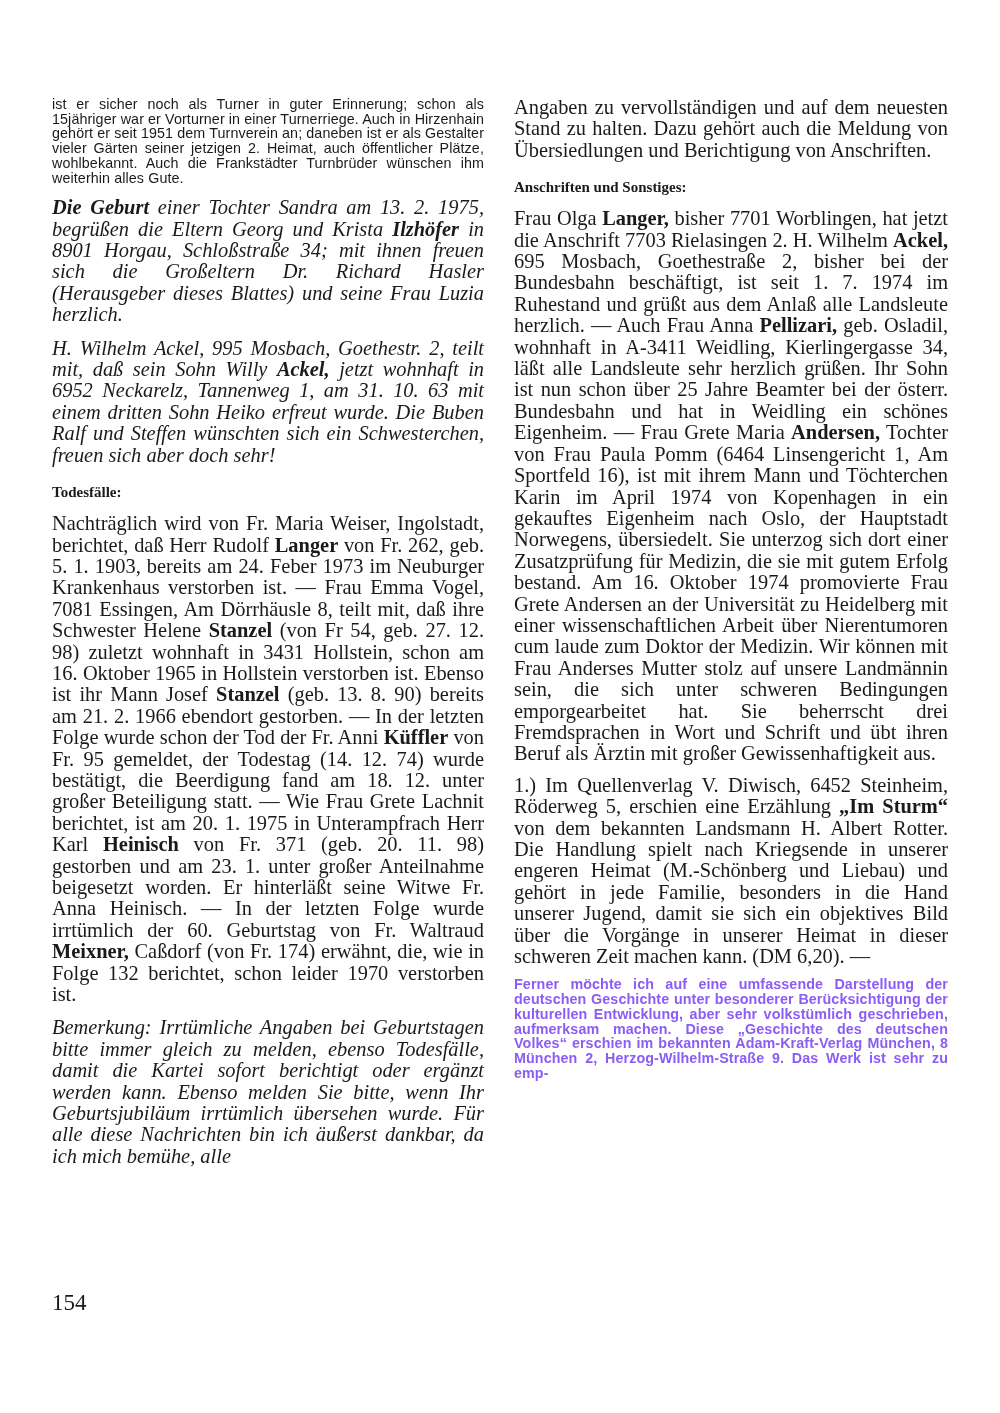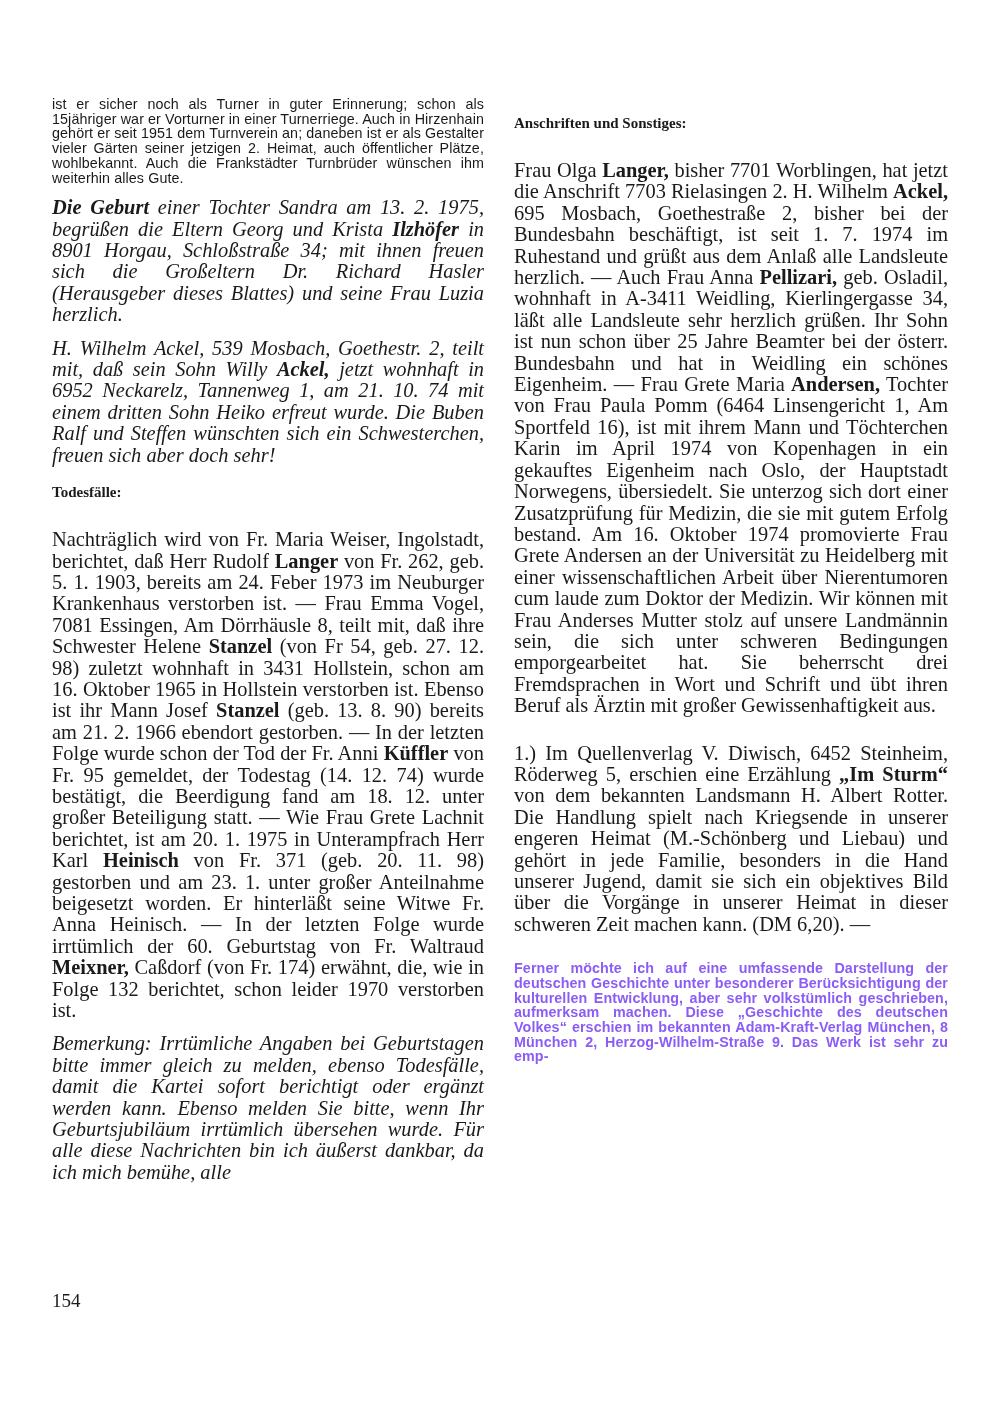--- a/index.html
+++ b/index.html
@@ -50,6 +50,7 @@
   </div>
 
   <div class="col col-right">
+    <p class="body">Angaben zu vervollständigen und auf dem neuesten Stand zu halten. Dazu gehört auch die Meldung von Übersiedlungen und Berichtigung von Anschriften.</p>
 
     <h3 class="gap-lg">Anschriften und Sonstiges:</h3>
     <p class="body gap-sm"><span>Frau Olga </span><b>Langer,</b><span> bisher 7701 Worblingen, hat jetzt die Anschrift 7703 Rielasingen 2. H. Wilhelm </span><b>Ackel,</b><span> 695 Mosbach, Goethestraße 2, bisher bei der Bundesbahn beschäftigt, ist seit 1. 7. 1974 im Ruhestand und grüßt aus dem Anlaß alle Landsleute herzlich. — Auch Frau Anna </span><b>Pellizari,</b><span> geb. Osladil, wohnhaft in A-3411 Weidling, Kierlingergasse 34, läßt alle Landsleute sehr herzlich grüßen. Ihr Sohn ist nun schon über 25 Jahre Beamter bei der österr. Bundesbahn und hat in Weidling ein schönes Eigenheim. — Frau Grete Maria </span><b>Andersen,</b><span> Tochter von Frau Paula Pomm (6464 Linsengericht 1, Am Sportfeld 16), ist mit ihrem Mann und Töchterchen Karin im April 1974 von Kopenhagen in ein gekauftes Eigenheim nach Oslo, der Hauptstadt Norwegens, übersiedelt. Sie unterzog sich dort einer Zusatzprüfung für Medizin, die sie mit gutem Erfolg bestand. Am 16. Oktober 1974 promovierte Frau Grete Andersen an der Universität zu Heidelberg mit einer wissenschaftlichen Arbeit über Nierentumoren cum laude zum Doktor der Medizin. Wir können mit Frau Anderses Mutter stolz auf unsere Landmännin sein, die sich unter schweren Bedingungen emporgearbeitet hat. Sie beherrscht drei Fremdsprachen in Wort und Schrift und übt ihren Beruf als Ärztin mit großer Gewissenhaftigkeit aus.</span></p>

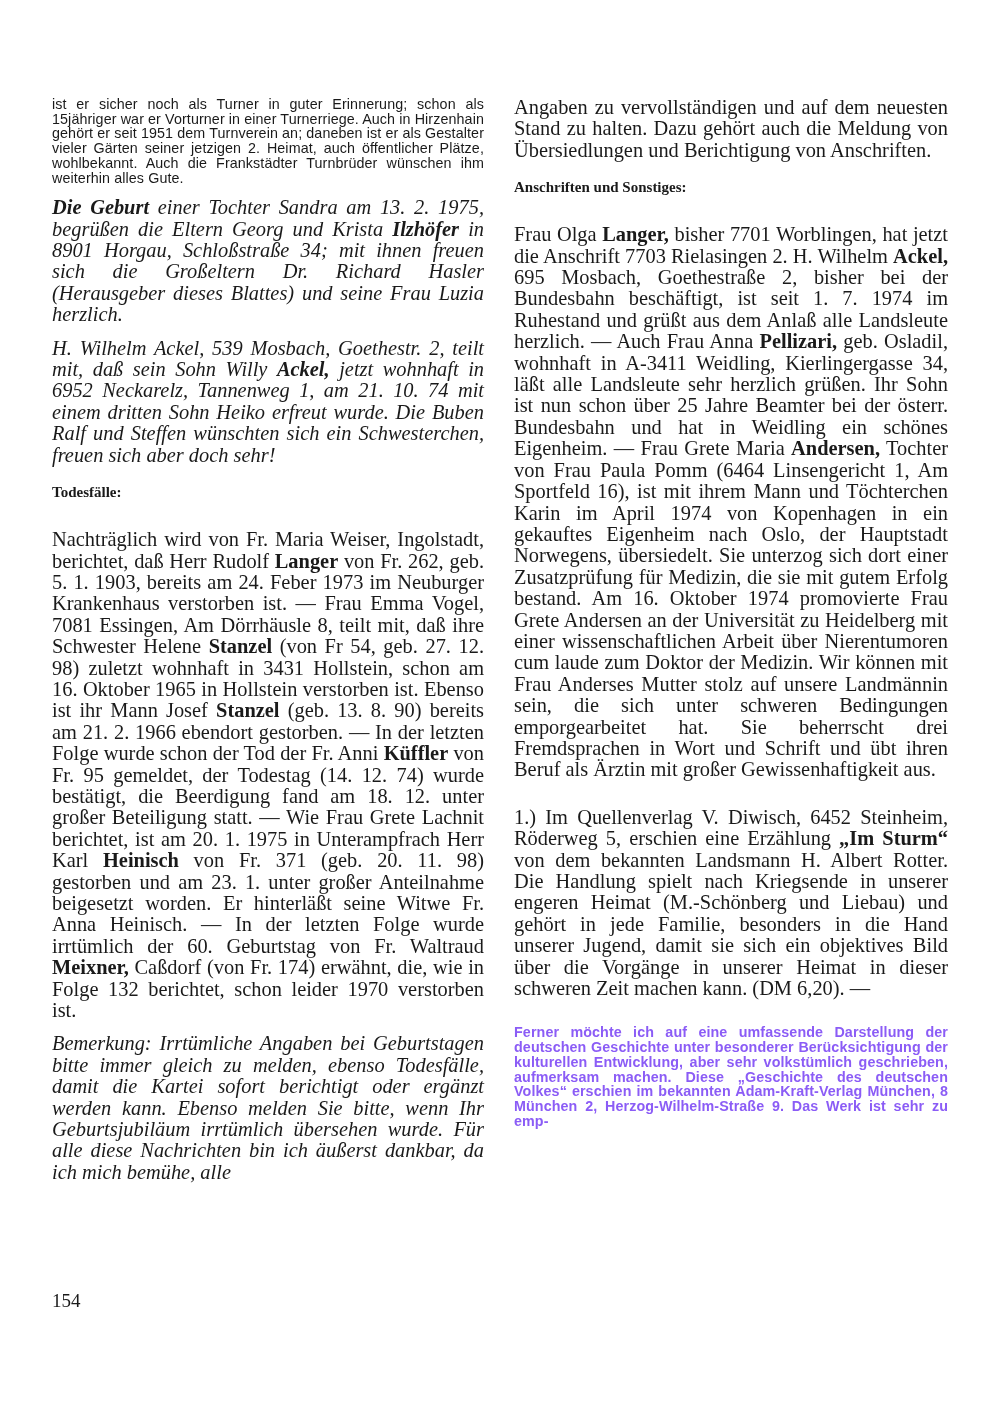--- a/index.html
+++ b/index.html
@@ -18,7 +18,7 @@
       font-family: "Liberation Serif", serif;
       font-size: 20.4px; line-height: 21.4px; text-align: justify; margin: 0;
     }
-    .gap-sm { margin-top: 26px; }
+    .gap-sm { margin-top: 10px; }
     .gap-md { margin-top: 12px; font-style: italic; }
     .gap-lg { margin-top: 16px; }
     h3 {

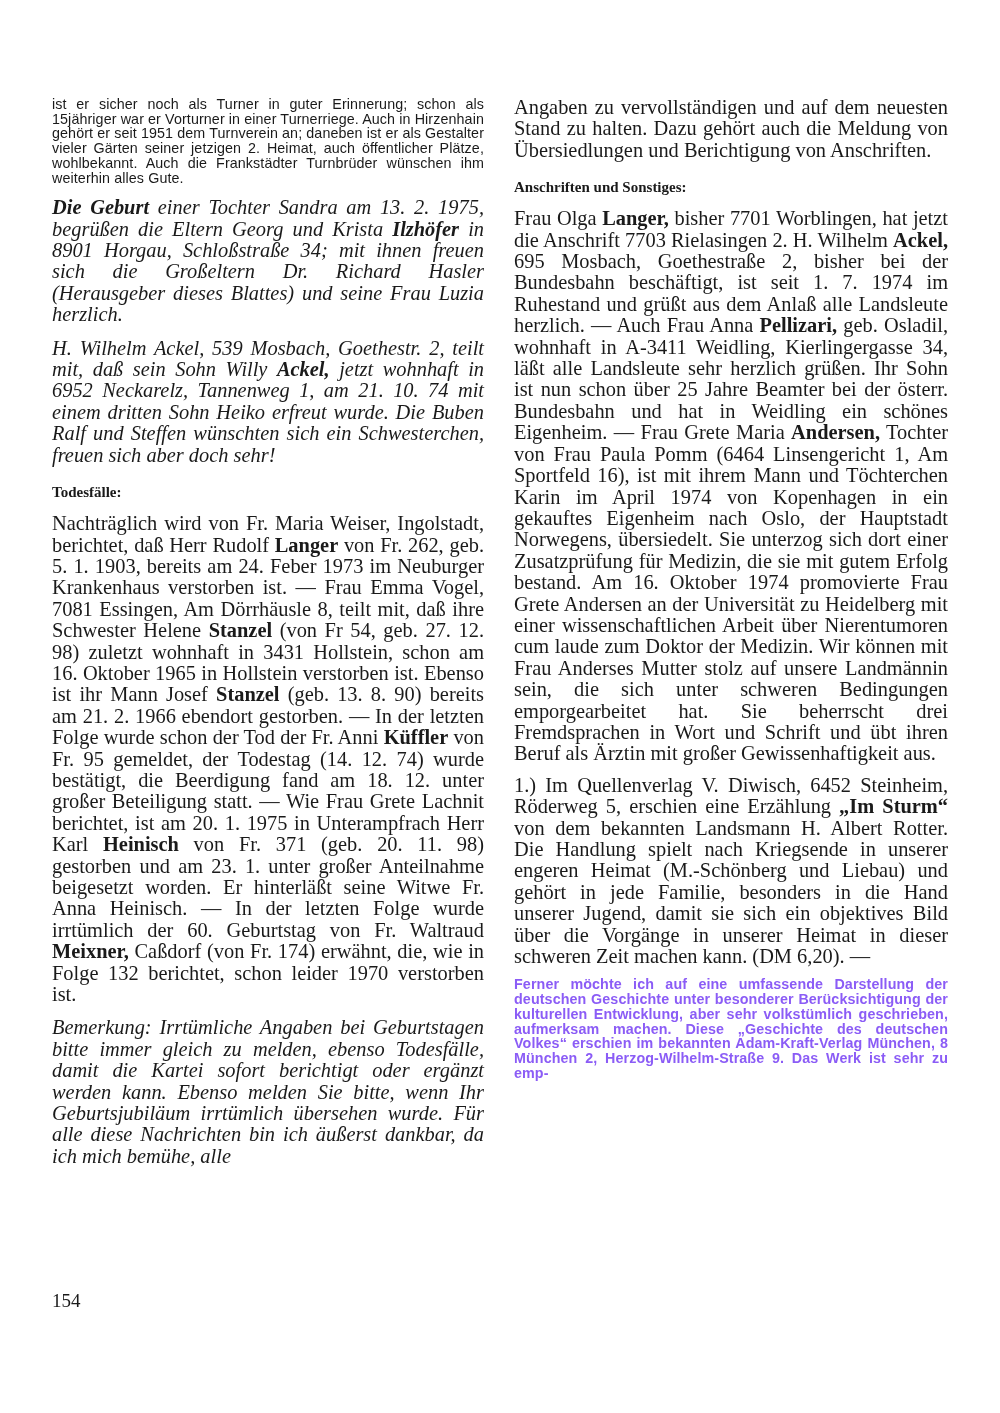--- a/index.html
+++ b/index.html
@@ -41,7 +41,7 @@
 
     <p class="body gap-md"><b>Die Geburt</b><span> einer Tochter Sandra am 13. 2. 1975, begrüßen die Eltern Georg und Krista </span><b>Ilzhöfer</b><span> in 8901 Horgau, Schloßstraße 34; mit ihnen freuen sich die Großeltern Dr. Richard Hasler (Herausgeber dieses Blattes) und seine Frau Luzia herzlich.</span></p>
 
-    <p class="body gap-md"><span>H. Wilhelm Ackel, 539 Mosbach, Goethestr. 2, teilt mit, daß sein Sohn Willy </span><b>Ackel,</b><span> jetzt wohnhaft in 6952 Neckarelz, Tannenweg 1, am 21. 10. 74 mit einem dritten Sohn Heiko erfreut wurde. Die Buben Ralf und Steffen wünschten sich ein Schwesterchen, freuen sich aber doch sehr!</span></p>
+    <p class="body gap-md"><span>H. Wilhelm Ackel, 995 Mosbach, Goethestr. 2, teilt mit, daß sein Sohn Willy </span><b>Ackel,</b><span> jetzt wohnhaft in 6952 Neckarelz, Tannenweg 1, am 21. 10. 74 mit einem dritten Sohn Heiko erfreut wurde. Die Buben Ralf und Steffen wünschten sich ein Schwesterchen, freuen sich aber doch sehr!</span></p>
 
     <h3 class="gap-lg">Todesfälle:</h3>
     <p class="body gap-sm"><span>Nachträglich wird von Fr. Maria Weiser, Ingolstadt, berichtet, daß Herr Rudolf </span><b>Langer</b><span> von Fr. 262, geb. 5. 1. 1903, bereits am 24. Feber 1973 im Neuburger Krankenhaus verstorben ist. — Frau Emma Vogel, 7081 Essingen, Am Dörrhäusle 8, teilt mit, daß ihre Schwester Helene </span><b>Stanzel</b><span> (von Fr 54, geb. 27. 12. 98) zuletzt wohnhaft in 3431 Hollstein, schon am 16. Oktober 1965 in Hollstein verstorben ist. Ebenso ist ihr Mann Josef </span><b>Stanzel</b><span> (geb. 13. 8. 90) bereits am 21. 2. 1966 ebendort gestorben. — In der letzten Folge wurde schon der Tod der Fr. Anni </span><b>Küffler</b><span> von Fr. 95 gemeldet, der Todestag (14. 12. 74) wurde bestätigt, die Beerdigung fand am 18. 12. unter großer Beteiligung statt. — Wie Frau Grete Lachnit berichtet, ist am 20. 1. 1975 in Unterampfrach Herr Karl </span><b>Heinisch</b><span> von Fr. 371 (geb. 20. 11. 98) gestorben und am 23. 1. unter großer Anteilnahme beigesetzt worden. Er hinterläßt seine Witwe Fr. Anna Heinisch. — In der letzten Folge wurde irrtümlich der 60. Geburtstag von Fr. Waltraud </span><b>Meixner,</b><span> Caßdorf (von Fr. 174) erwähnt, die, wie in Folge 132 berichtet, schon leider 1970 verstorben ist.</span></p>

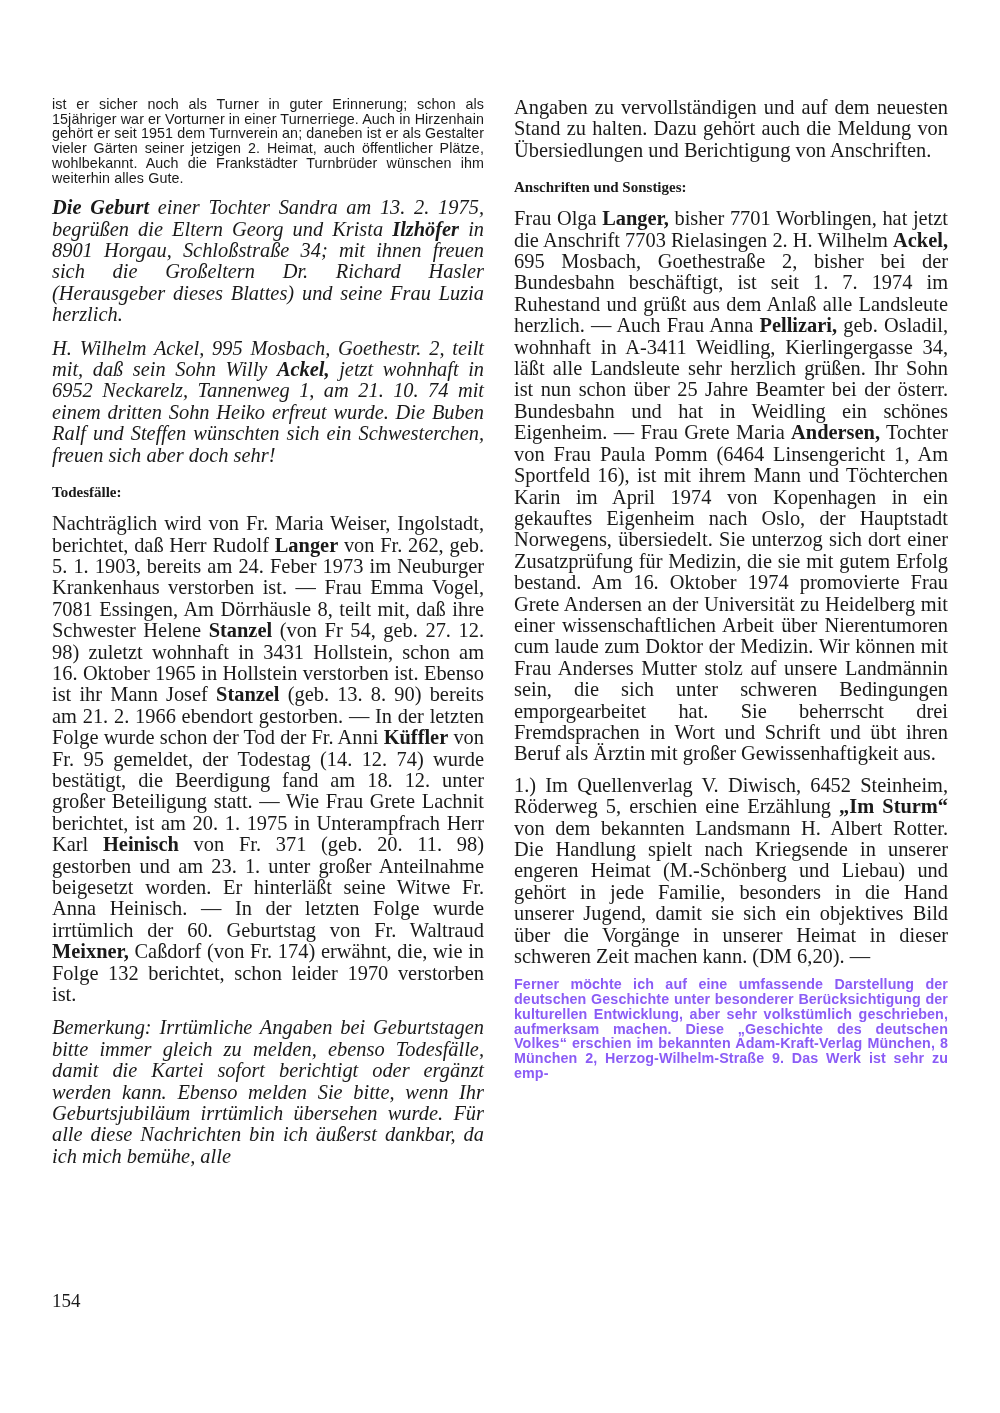--- a/index.html
+++ b/index.html
@@ -41,7 +41,7 @@
 
     <p class="body gap-md"><b>Die Geburt</b><span> einer Tochter Sandra am 13. 2. 1975, begrüßen die Eltern Georg und Krista </span><b>Ilzhöfer</b><span> in 8901 Horgau, Schloßstraße 34; mit ihnen freuen sich die Großeltern Dr. Richard Hasler (Herausgeber dieses Blattes) und seine Frau Luzia herzlich.</span></p>
 
-    <p class="body gap-md"><span>H. Wilhelm Ackel, 995 Mosbach, Goethestr. 2, teilt mit, daß sein Sohn Willy </span><b>Ackel,</b><span> jetzt wohnhaft in 6952 Neckarelz, Tannenweg 1, am 21. 10. 74 mit einem dritten Sohn Heiko erfreut wurde. Die Buben Ralf und Steffen wünschten sich ein Schwesterchen, freuen sich aber doch sehr!</span></p>
+    <p class="body gap-md"><span>H. Wilhelm Ackel, 995 Mosbach, Goethestr. 2, teilt mit, daß sein Sohn Willy </span><b>Ackel,</b><span> jetzt wohnhaft in 6952 Neckarelz, Tannenweg 1, am 31. 10. 63 mit einem dritten Sohn Heiko erfreut wurde. Die Buben Ralf und Steffen wünschten sich ein Schwesterchen, freuen sich aber doch sehr!</span></p>
 
     <h3 class="gap-lg">Todesfälle:</h3>
     <p class="body gap-sm"><span>Nachträglich wird von Fr. Maria Weiser, Ingolstadt, berichtet, daß Herr Rudolf </span><b>Langer</b><span> von Fr. 262, geb. 5. 1. 1903, bereits am 24. Feber 1973 im Neuburger Krankenhaus verstorben ist. — Frau Emma Vogel, 7081 Essingen, Am Dörrhäusle 8, teilt mit, daß ihre Schwester Helene </span><b>Stanzel</b><span> (von Fr 54, geb. 27. 12. 98) zuletzt wohnhaft in 3431 Hollstein, schon am 16. Oktober 1965 in Hollstein verstorben ist. Ebenso ist ihr Mann Josef </span><b>Stanzel</b><span> (geb. 13. 8. 90) bereits am 21. 2. 1966 ebendort gestorben. — In der letzten Folge wurde schon der Tod der Fr. Anni </span><b>Küffler</b><span> von Fr. 95 gemeldet, der Todestag (14. 12. 74) wurde bestätigt, die Beerdigung fand am 18. 12. unter großer Beteiligung statt. — Wie Frau Grete Lachnit berichtet, ist am 20. 1. 1975 in Unterampfrach Herr Karl </span><b>Heinisch</b><span> von Fr. 371 (geb. 20. 11. 98) gestorben und am 23. 1. unter großer Anteilnahme beigesetzt worden. Er hinterläßt seine Witwe Fr. Anna Heinisch. — In der letzten Folge wurde irrtümlich der 60. Geburtstag von Fr. Waltraud </span><b>Meixner,</b><span> Caßdorf (von Fr. 174) erwähnt, die, wie in Folge 132 berichtet, schon leider 1970 verstorben ist.</span></p>

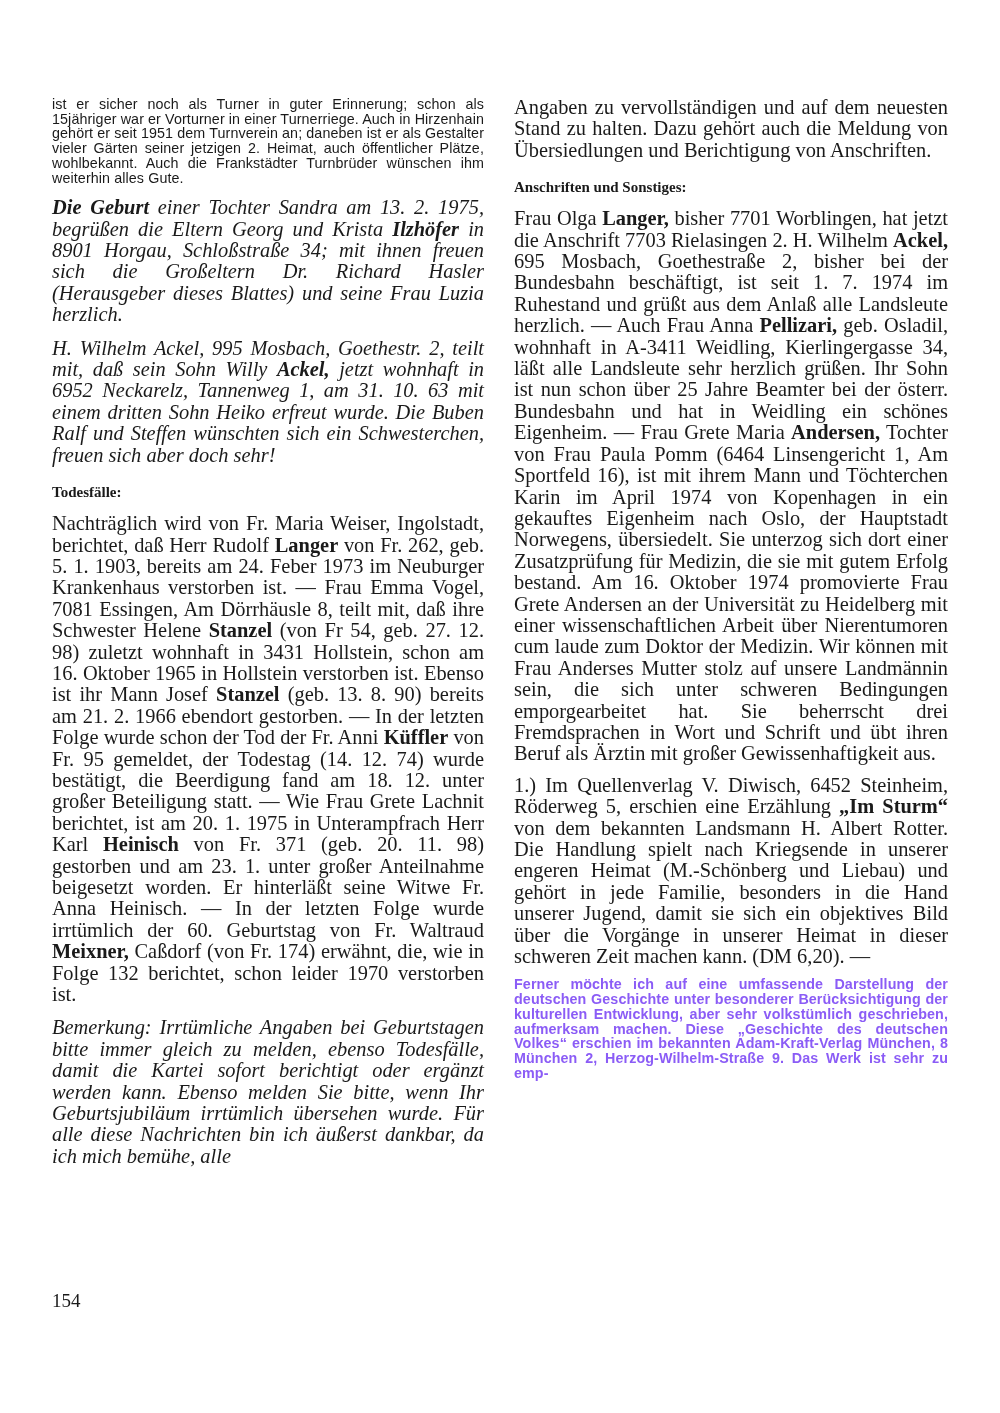--- a/index.html
+++ b/index.html
@@ -28,7 +28,7 @@
     b { font-weight: bold; }
     .page-number {
       position: absolute; left: 52px; top: 1290px;
-      font-family: "Liberation Serif", serif; font-size: 19px;
+      font-family: "Liberation Serif", serif; font-size: 23px;
     }
   </style>
 </head>

